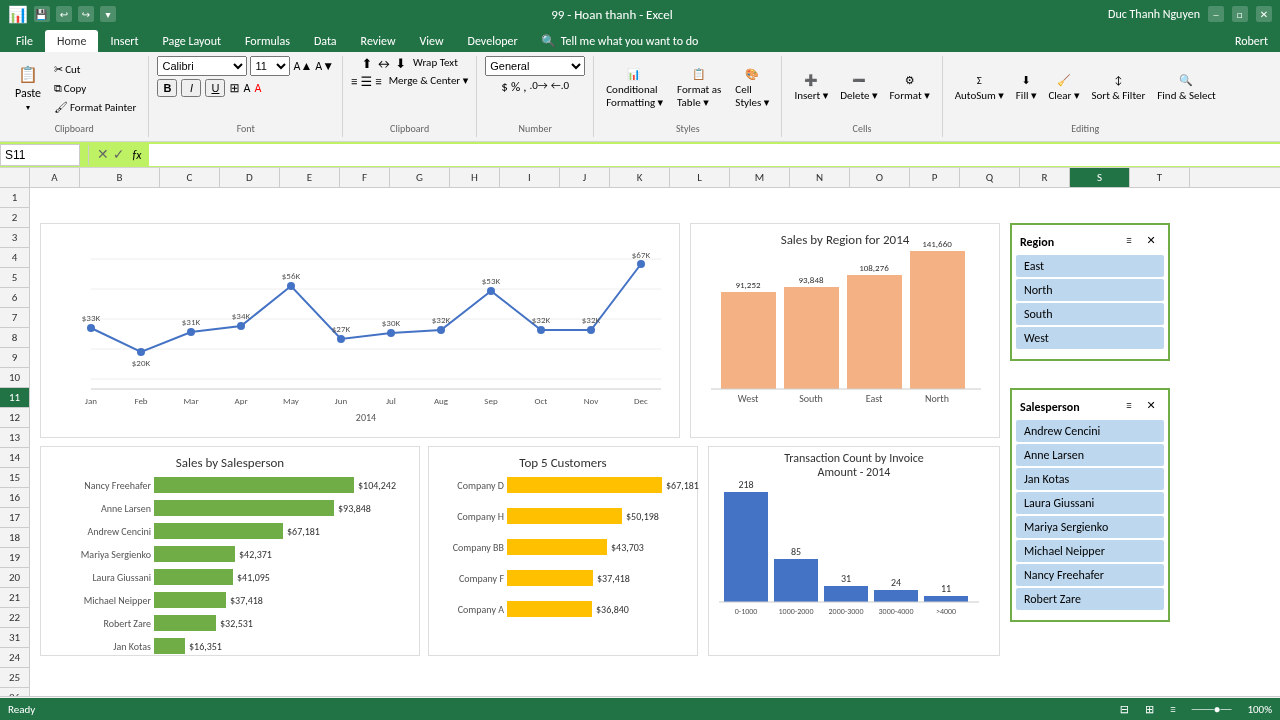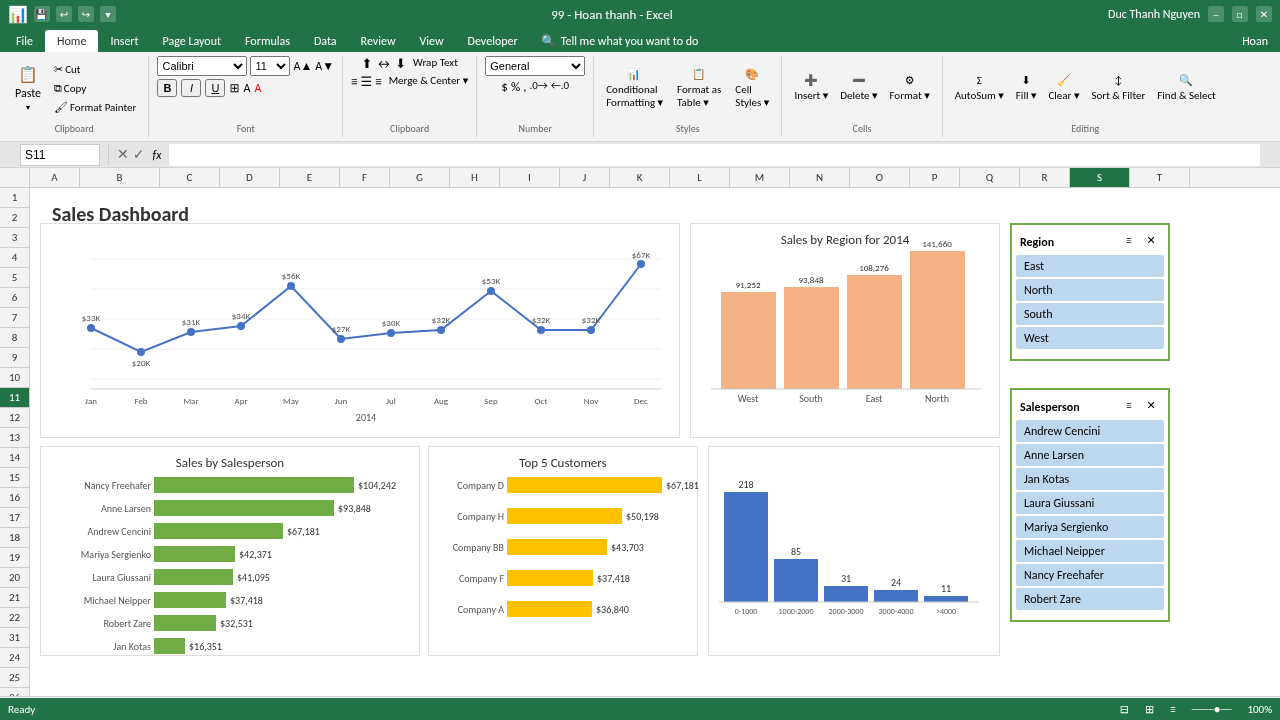--- a/index.html
+++ b/index.html
@@ -150,7 +150,7 @@
     <span>🔍</span>
     <span>Tell me what you want to do</span>
   </div>
-  <div style="margin-left:auto;" class="ribbon-tab">Hoan</div>
+  <div style="margin-left:auto;" class="ribbon-tab">Robert</div>
 </div>
 
 <div class="ribbon">

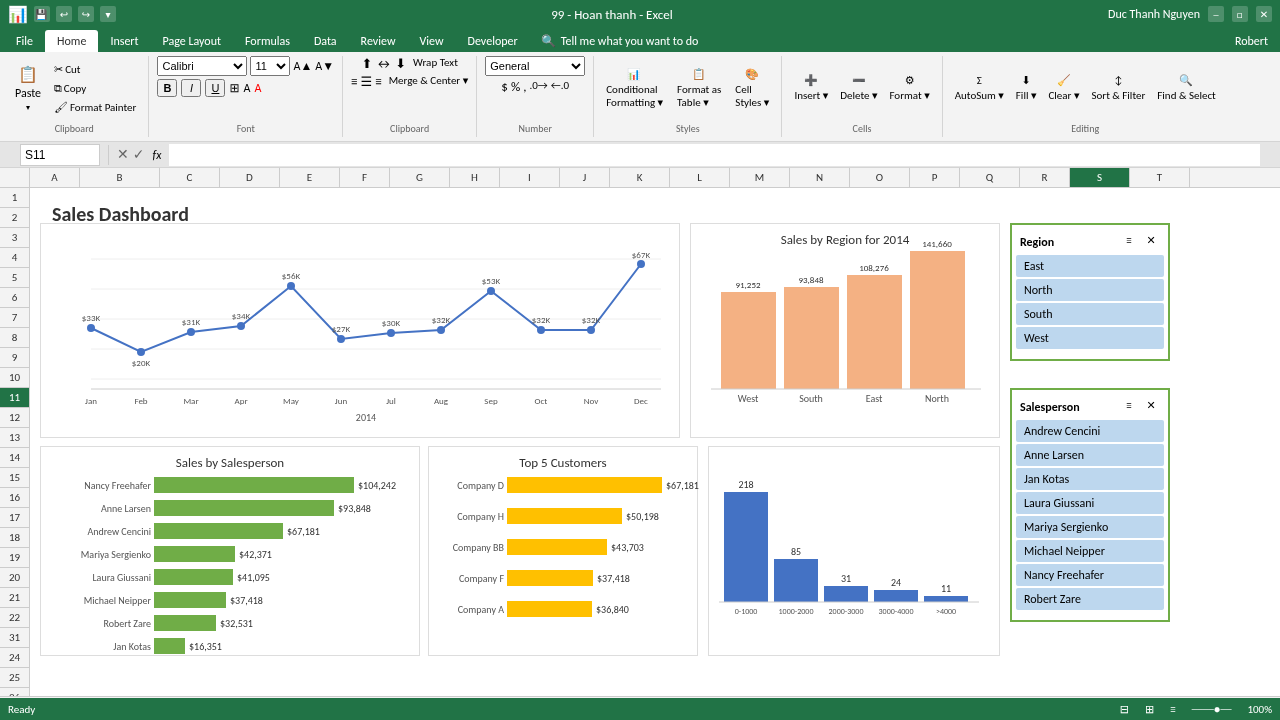--- a/index.html
+++ b/index.html
@@ -44,8 +44,8 @@
 
     
     .formula-bar {
-      height: 26px; background: #e5e5e5; border-bottom: 1px solid #d4d4d4;
-      display: flex; align-items: center; padding: 0 20px; gap: 4px;
+      height: 26px; background: #bef264; border-bottom: 1px solid #d4d4d4;
+      display: flex; align-items: center; padding: 0 0; gap: 4px;
     }
     .cell-ref { width: 80px; height: 22px; border: 1px solid #ccc; padding: 0 4px; font-size: 12px; }
     .formula-divider { width: 1px; height: 20px; background: #ccc; margin: 0 4px; }

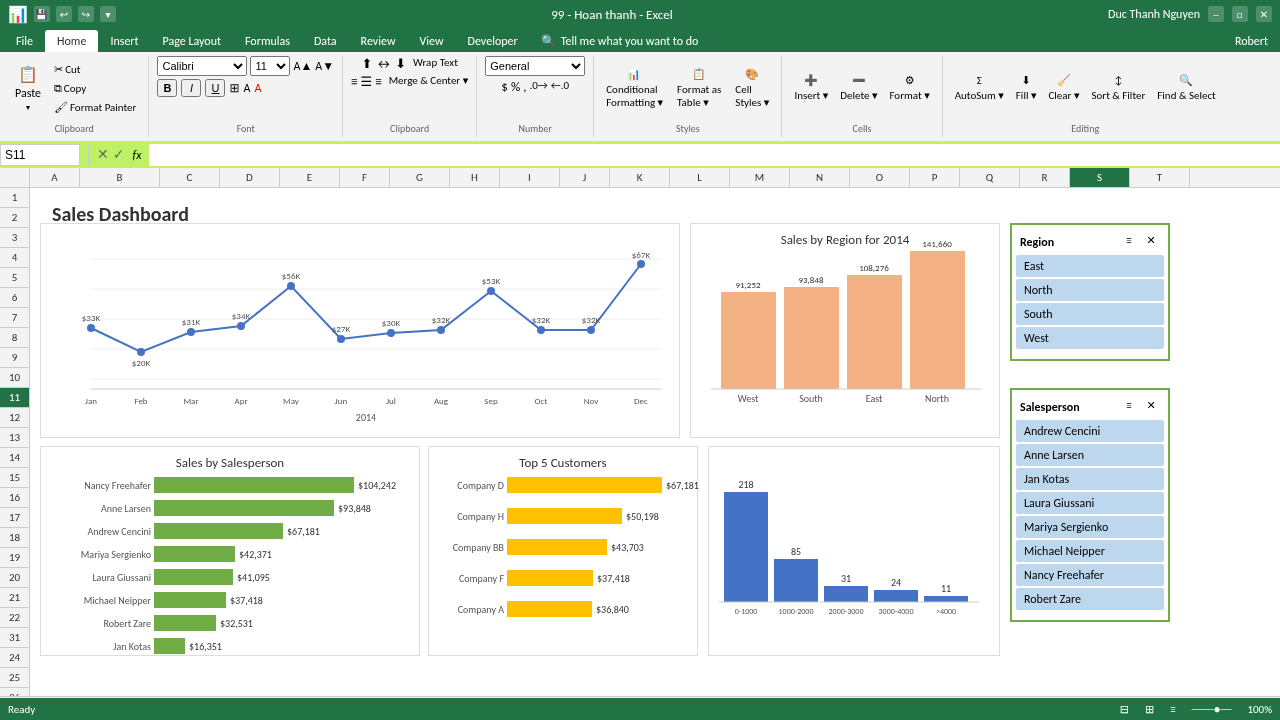--- a/index.html
+++ b/index.html
@@ -369,7 +369,6 @@
   <div class="grid-content">
     <div class="dashboard">
 
-      <div class="dash-title" style="position:absolute;top:6px;left:10px;">Sales Dashboard</div>
 
       <div class="chart-card" style="left:10px;top:35px;width:640px;height:215px;border:1px solid #ddd;">
         <svg width="620" height="180" style="position:absolute;top:25px;left:10px;">

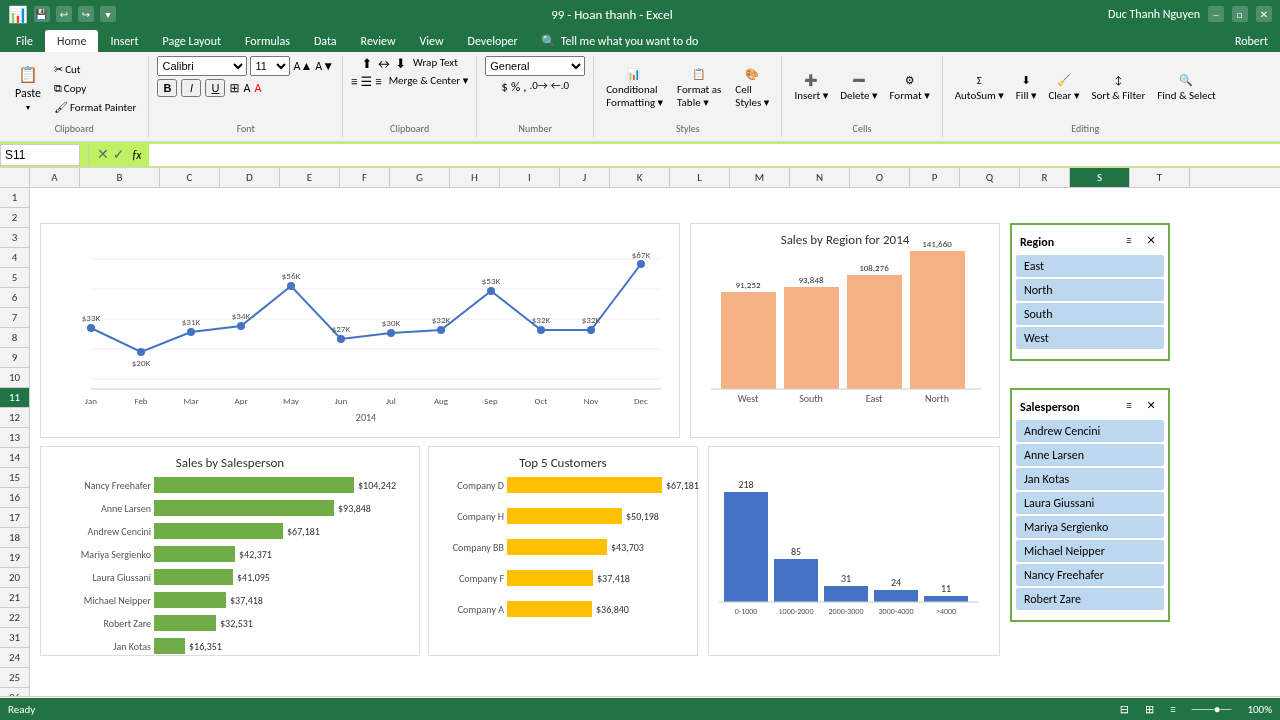--- a/index.html
+++ b/index.html
@@ -513,6 +513,7 @@
       </div>
 
       <div class="chart-card" style="left:678px;top:258px;width:292px;height:210px;border:1px solid #ddd;">
+        <div class="chart-title" style="font-size:12px;padding:4px;">Transaction Count by Invoice<br>Amount - 2014</div>
         <svg width="272" height="155" style="position:absolute;top:45px;left:5px;">
 
           <rect x="10" y="0" width="44" height="110" fill="#4472C4"></rect>

